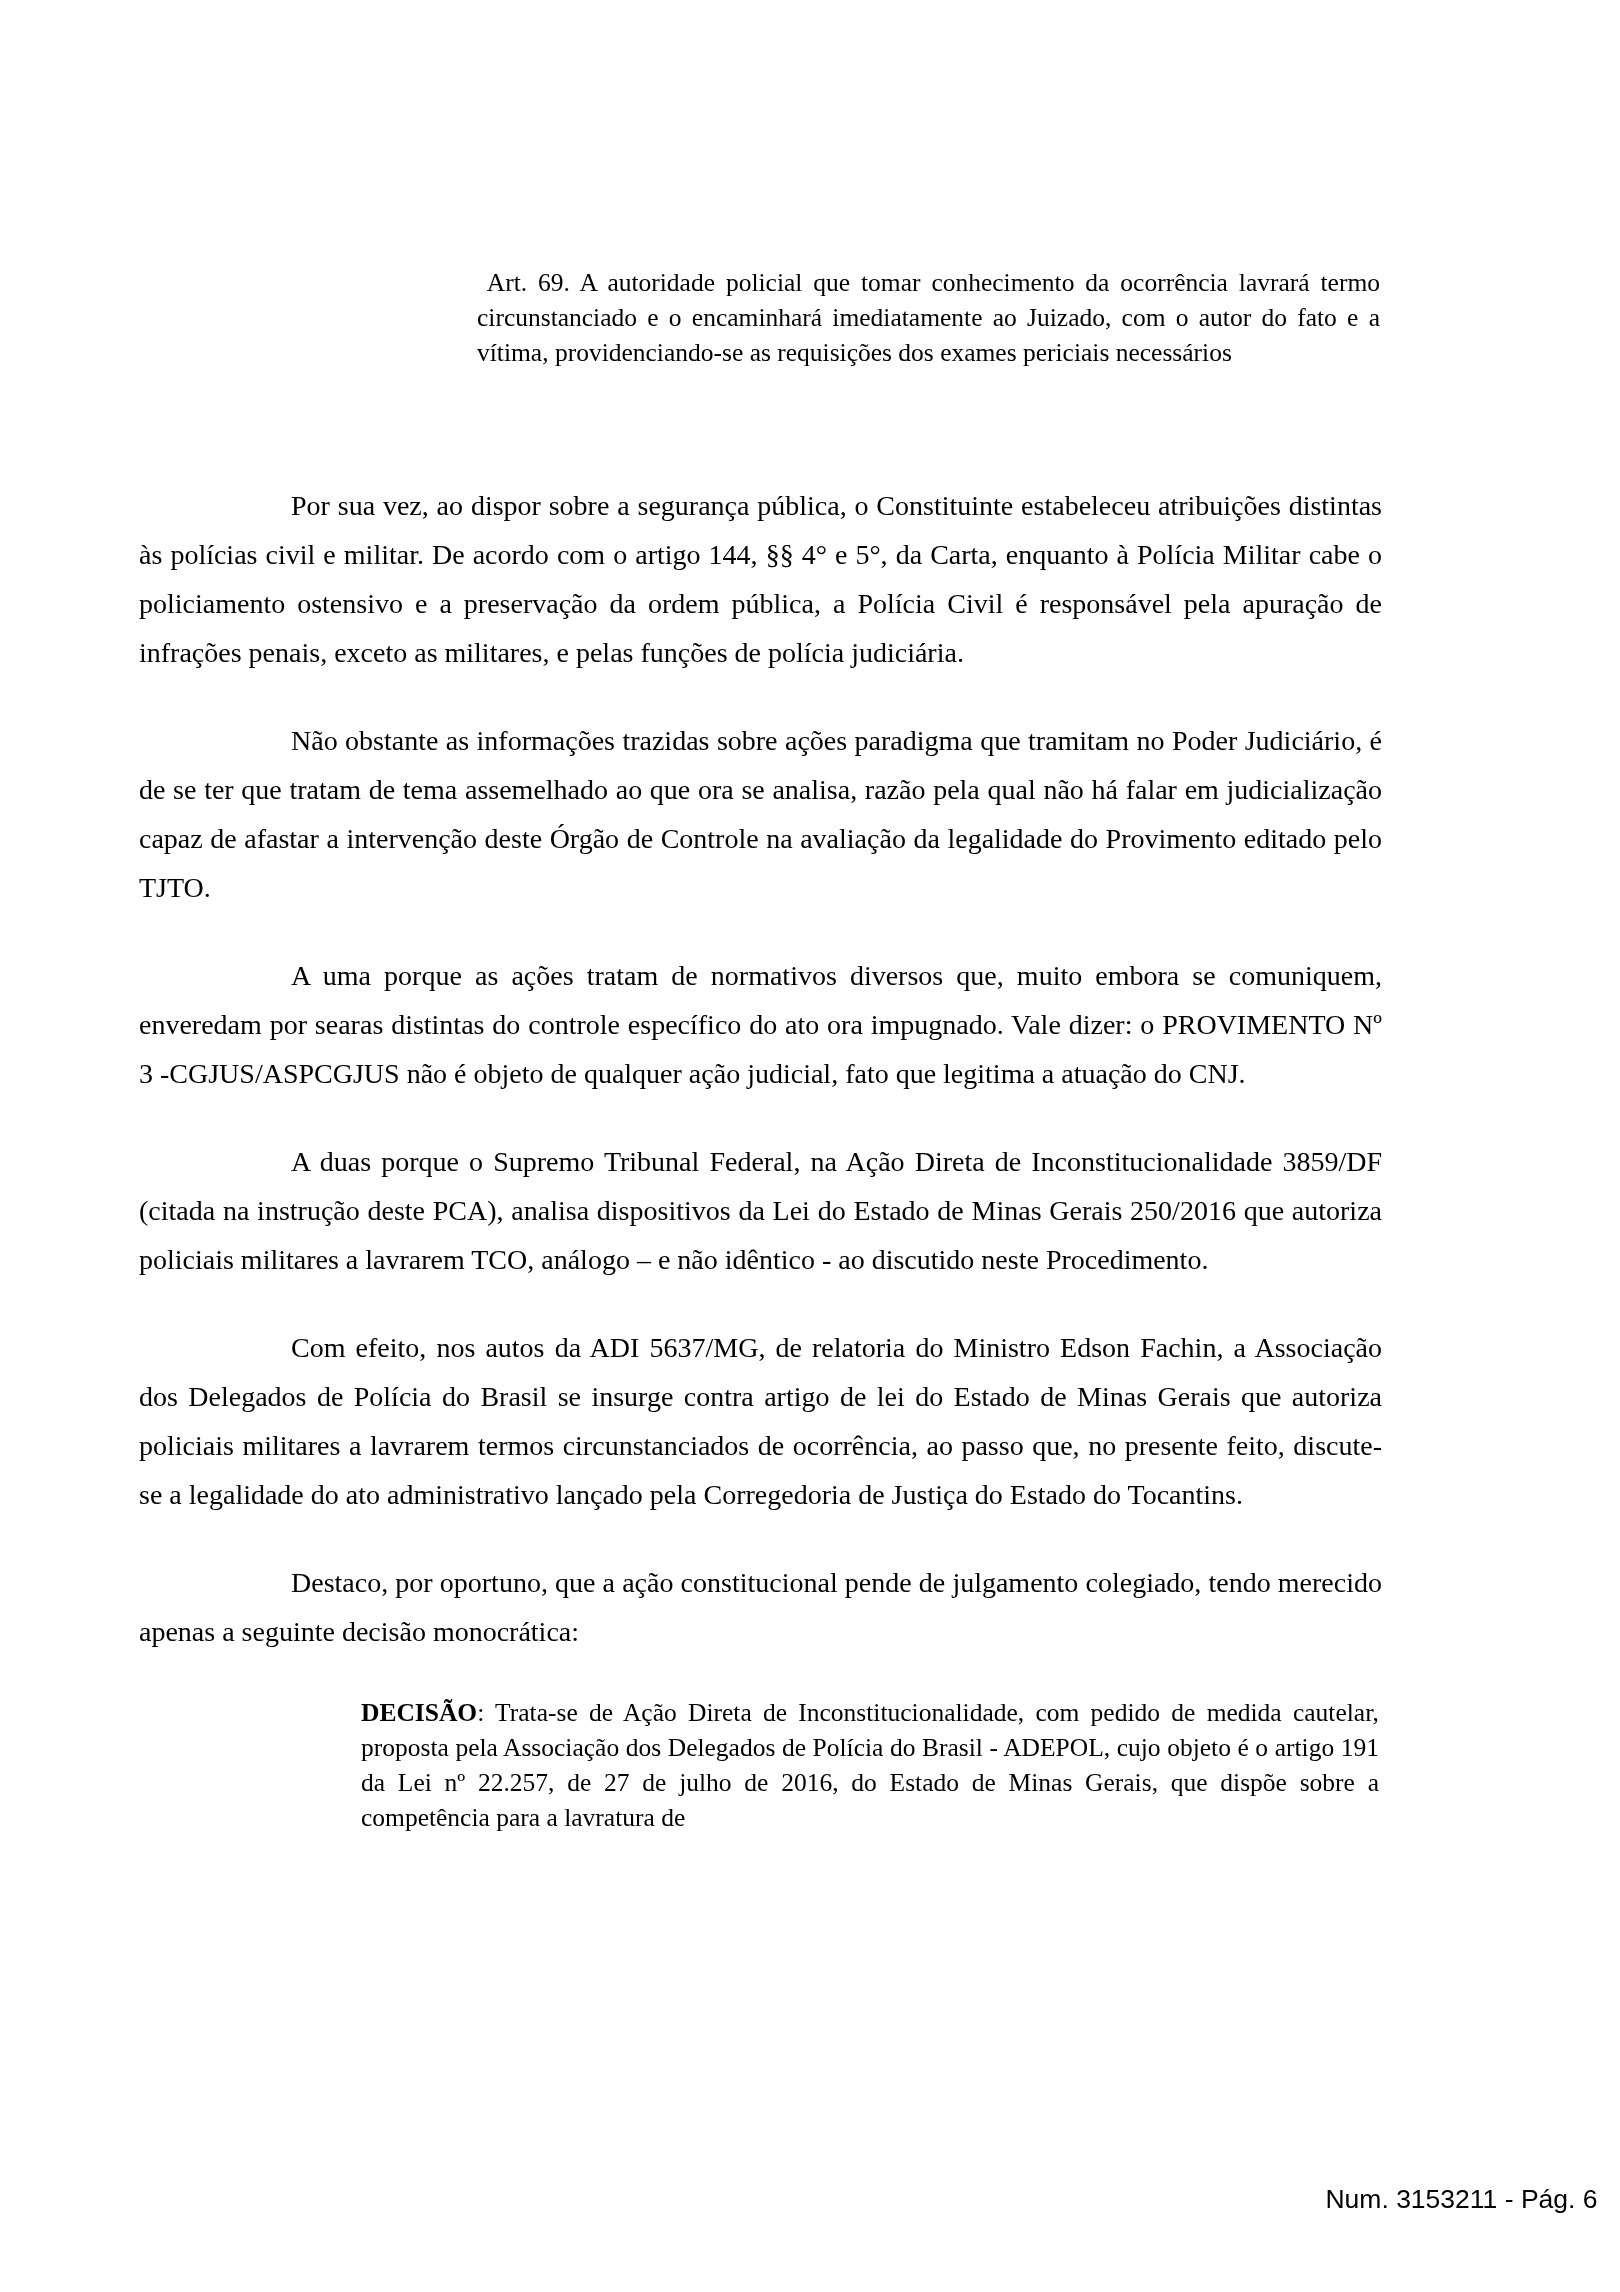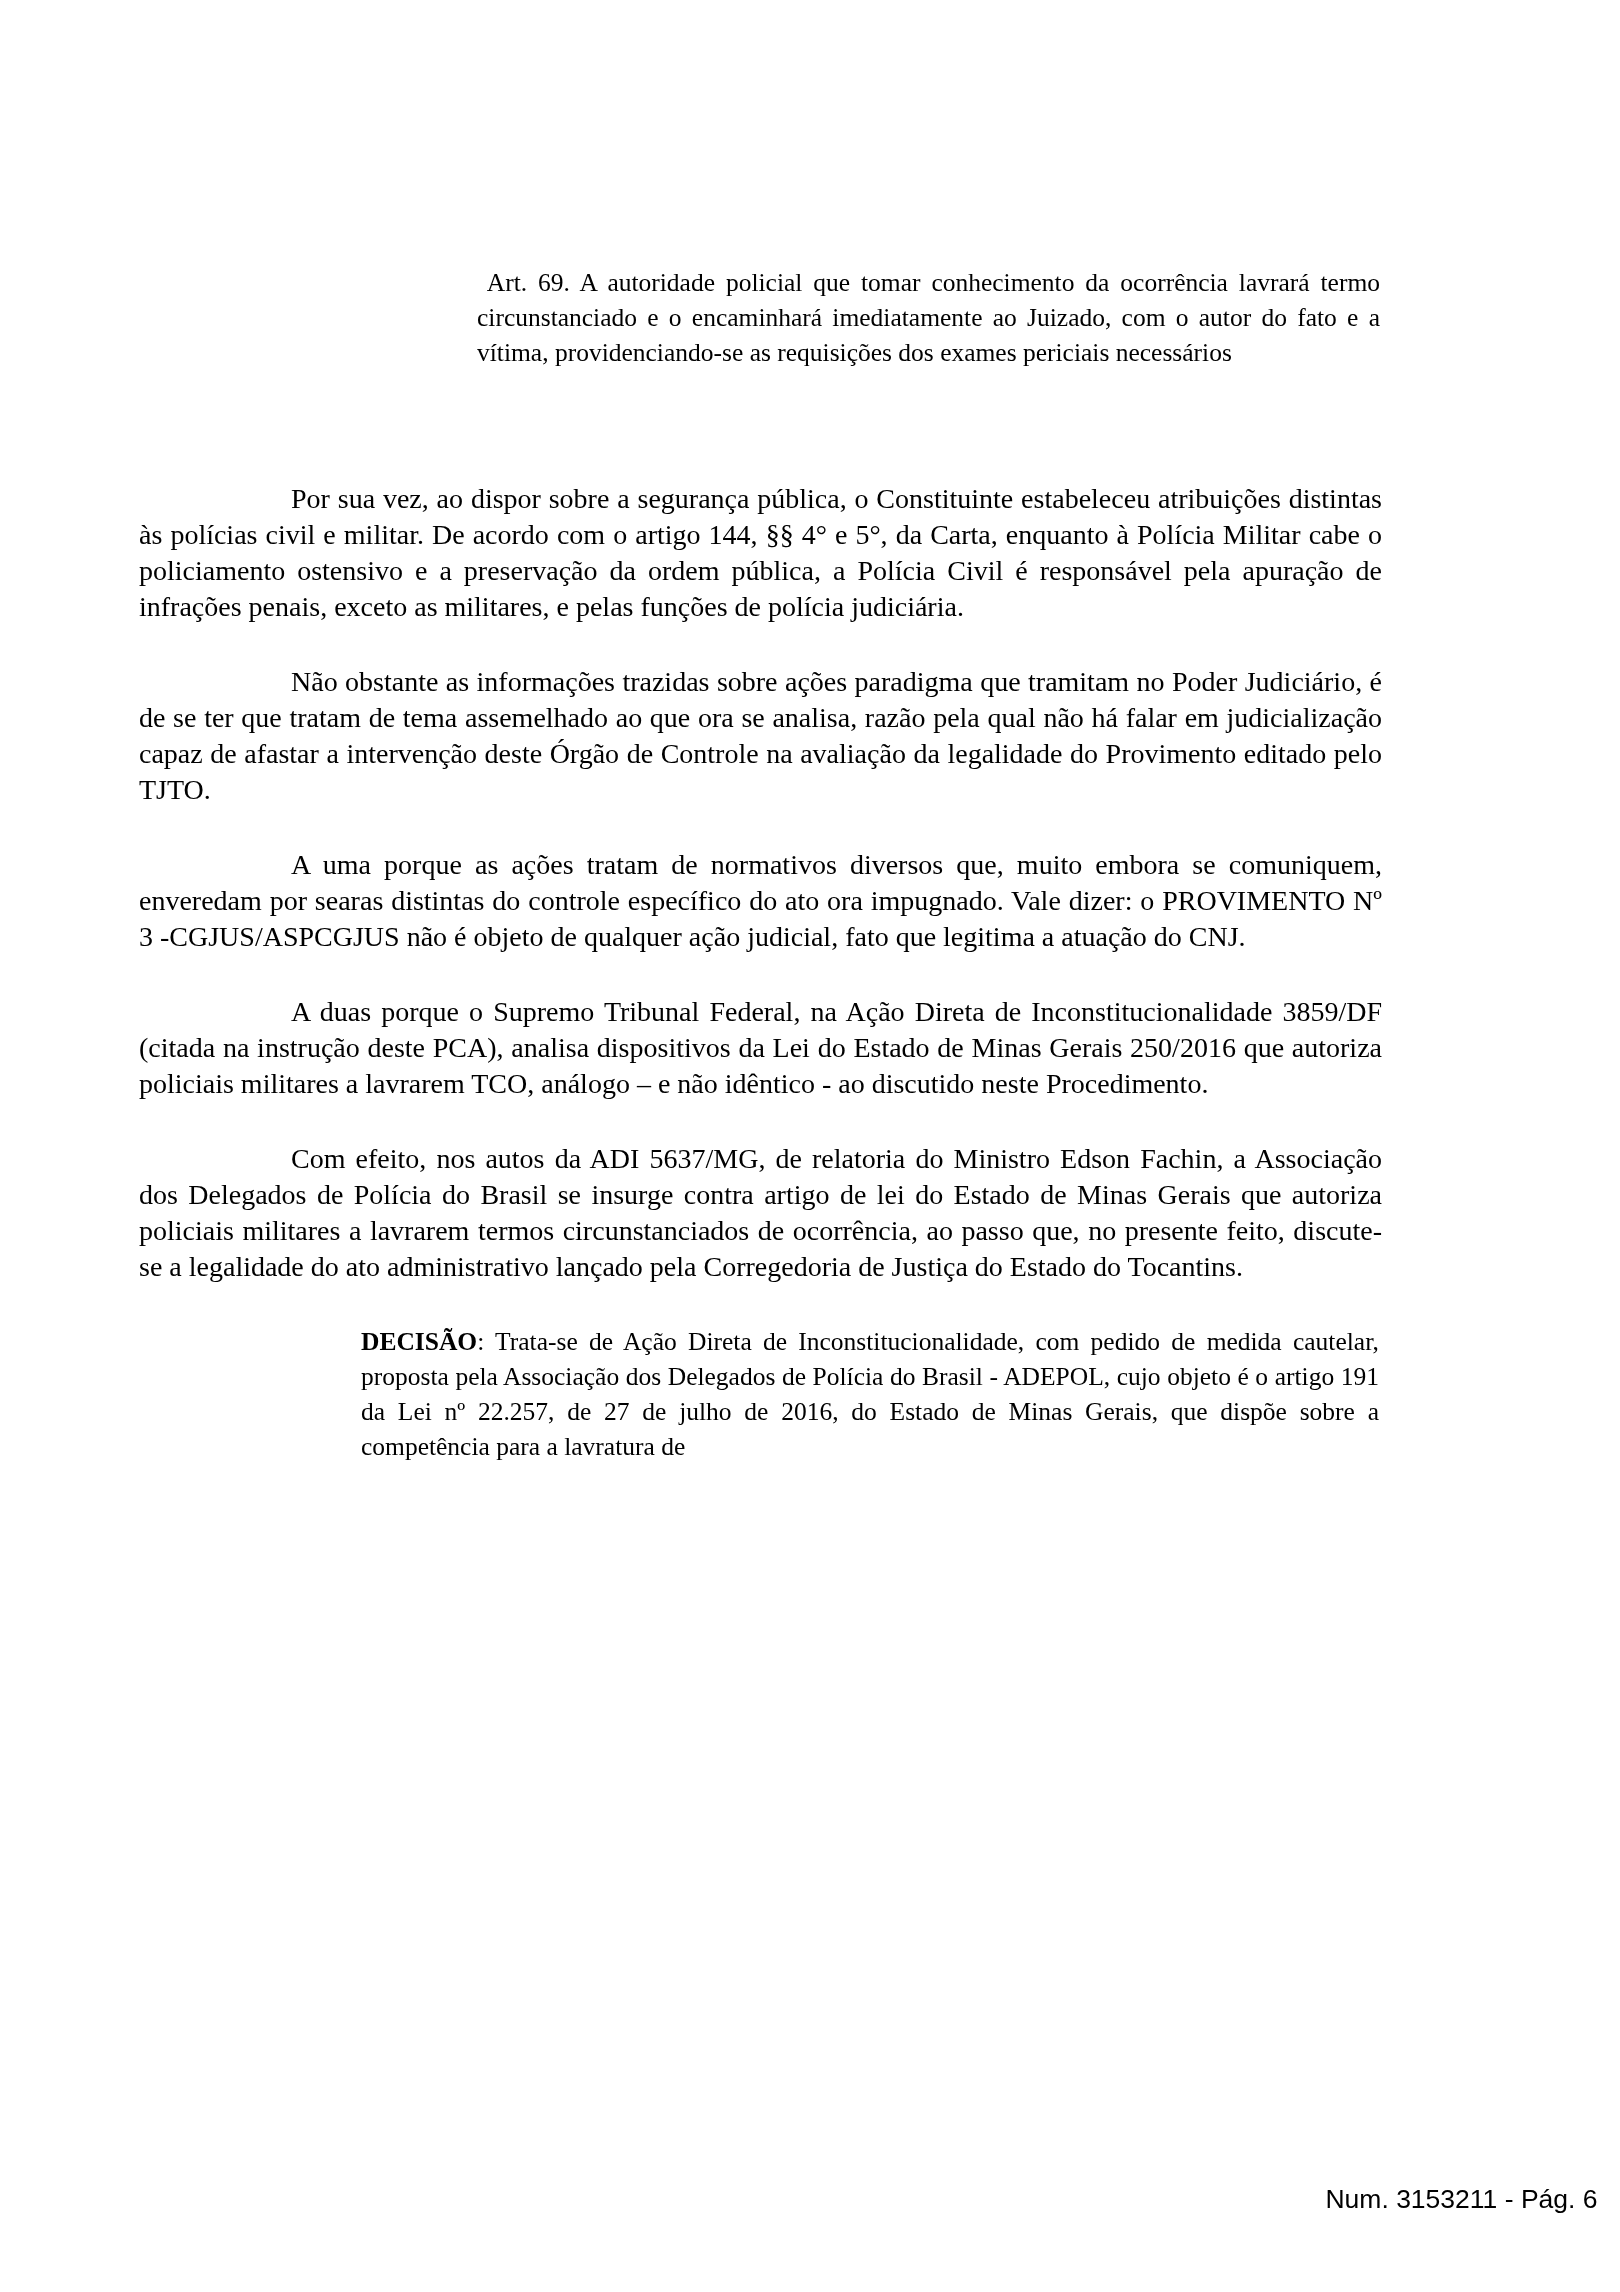--- a/index.html
+++ b/index.html
@@ -36,7 +36,7 @@
   }
   .body-para {
     font-size: 28px;
-    line-height: 36px;
+    line-height: 49px;
     text-align: justify;
     text-indent: 152px;
     margin: 0 0 39px 0;

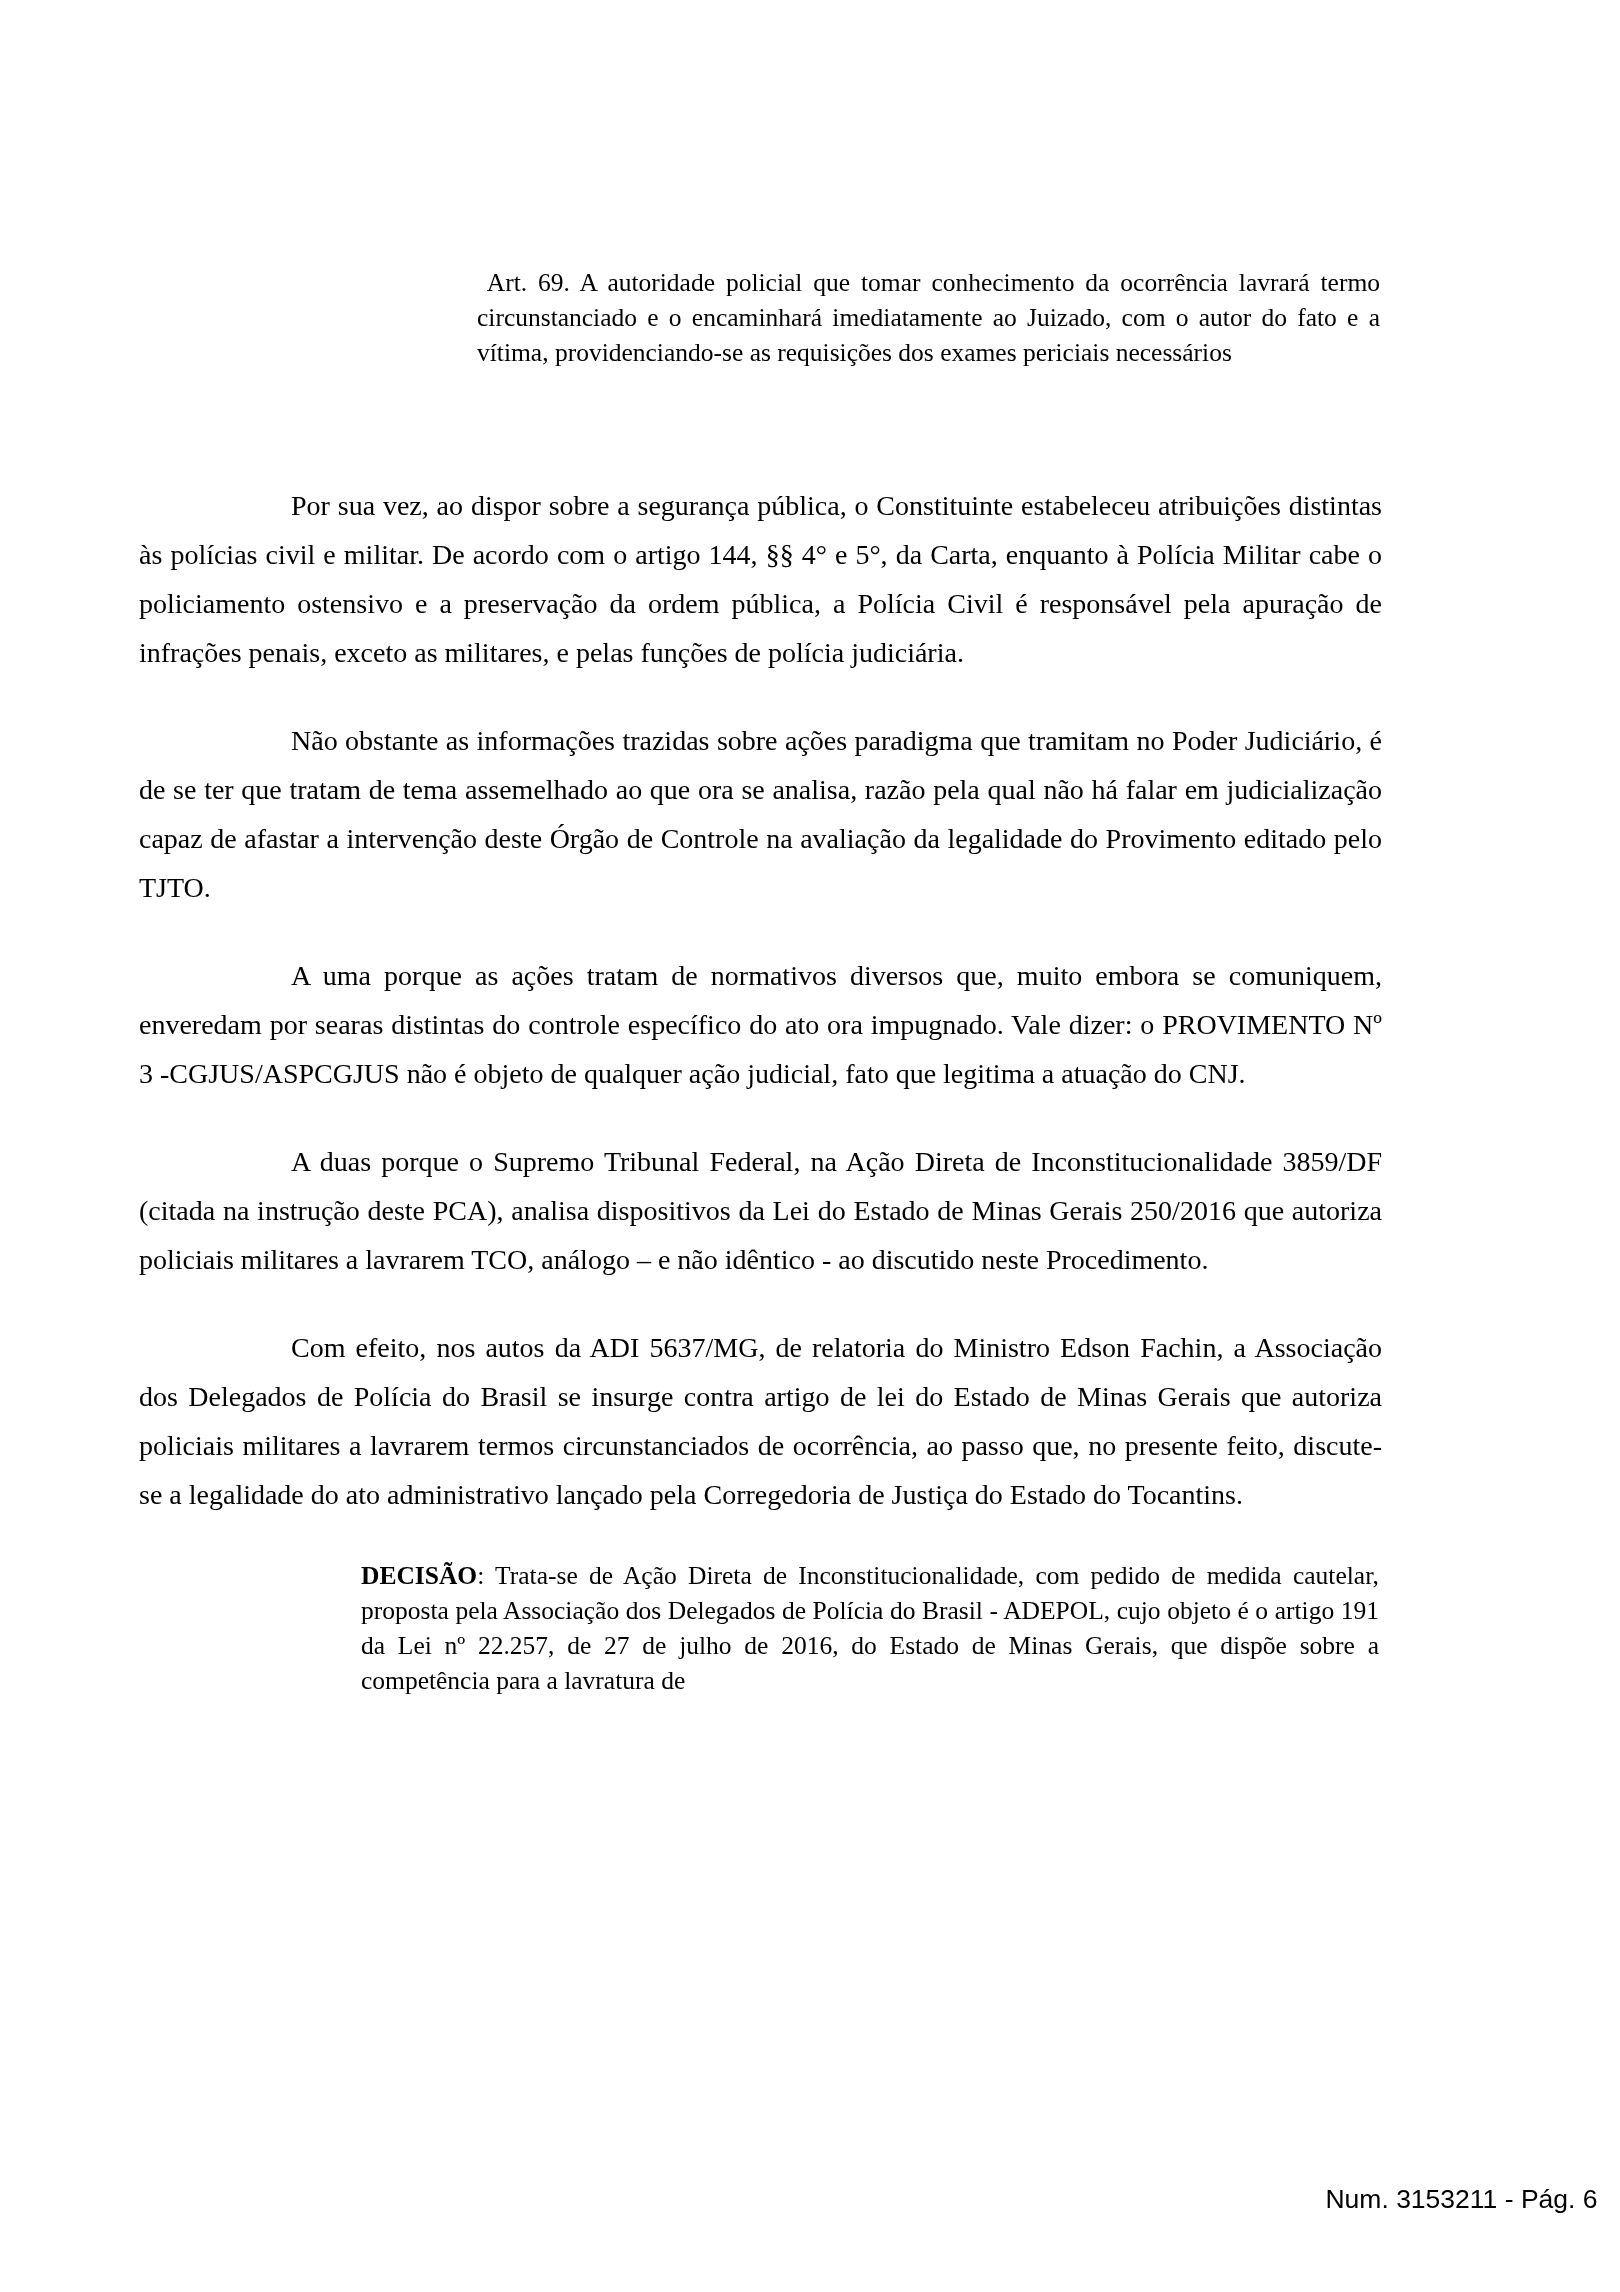--- a/index.html
+++ b/index.html
@@ -80,6 +80,7 @@
 
     <p class="body-para">Com efeito, nos autos da ADI 5637/MG, de relatoria do Ministro Edson Fachin, a Associação dos Delegados de Polícia do Brasil se insurge contra artigo de lei do Estado de Minas Gerais que autoriza policiais militares a lavrarem termos circunstanciados de ocorrência, ao passo que, no presente feito, discute-se a legalidade do ato administrativo lançado pela Corregedoria de Justiça do Estado do Tocantins.</p>
 
+    <p class="body-para">Destaco, por oportuno, que a ação constitucional pende de julgamento colegiado, tendo merecido apenas a seguinte decisão monocrática:</p>
 
     <p class="quote quote-decision"><span class="label">DECISÃO</span><span>: Trata-se de Ação Direta de Inconstitucionalidade, com pedido de medida cautelar, proposta pela Associação dos Delegados de Polícia do Brasil - ADEPOL, cujo objeto é o artigo 191 da Lei nº 22.257, de 27 de julho de 2016, do Estado de Minas Gerais, que dispõe sobre a competência para a lavratura de</span></p>
 

